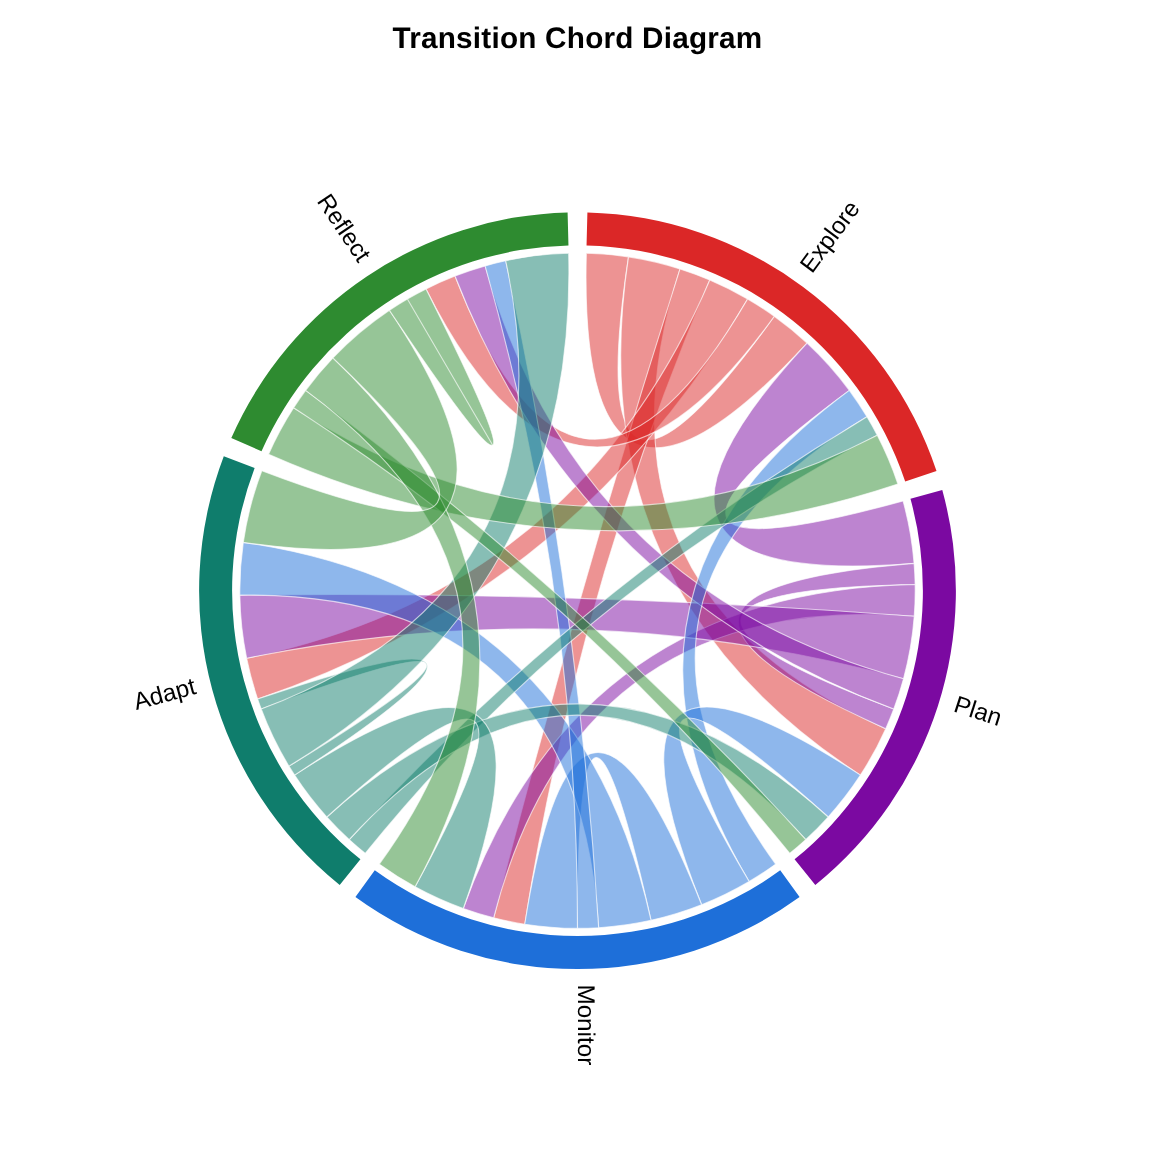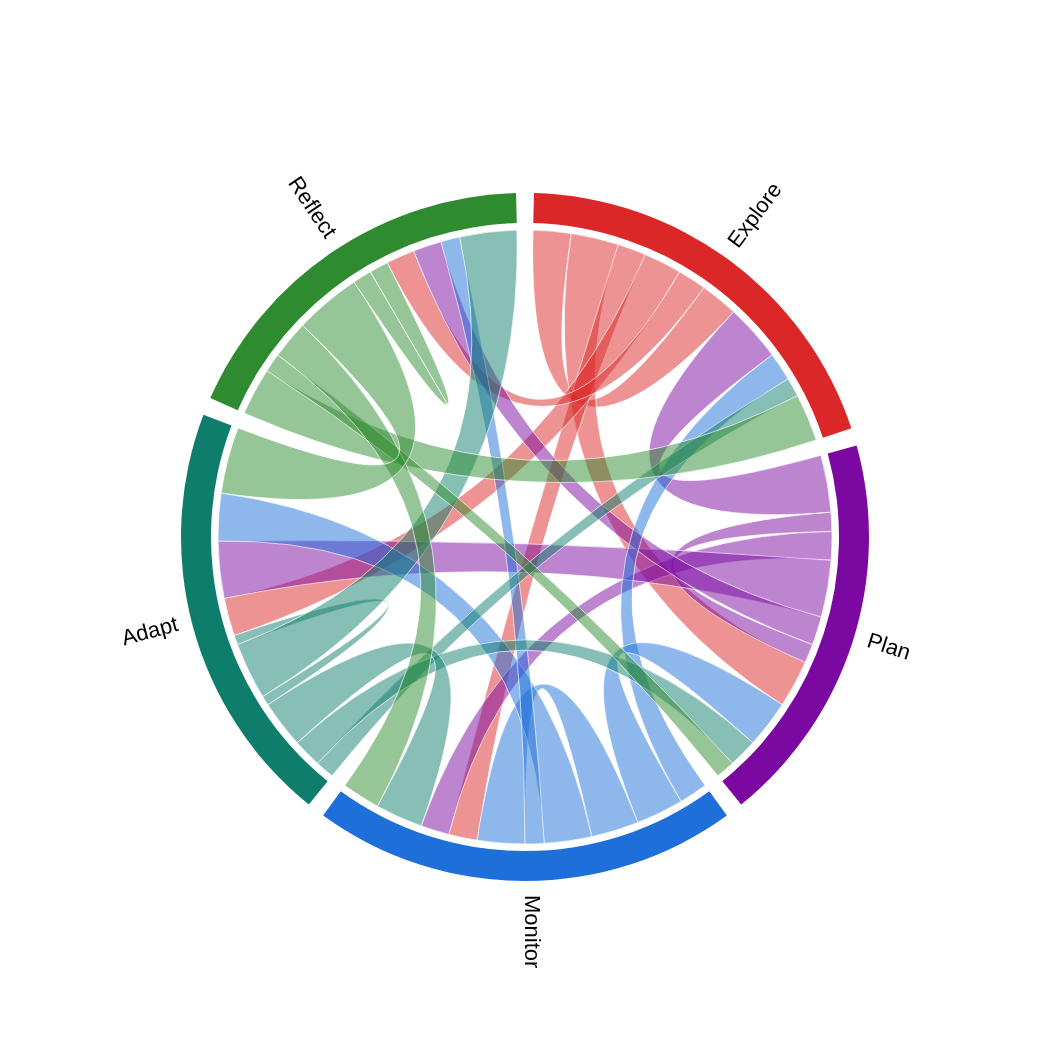--- a/index.html
+++ b/index.html
@@ -44,6 +44,7 @@
 <body>
 
 <div class="figure">
+  <div class="figure-title">Transition Chord Diagram</div>
   <svg id="chord-svg" width="1050" height="1050" viewBox="0 0 1050 1050" aria-hidden="false">
     <g id="ribbons-layer">
         <path d="M533.04 230.11A307 307 0 0 1 571.37 233.52Q525 537 703.89 287.50A307 307 0 0 1 733.70 311.85Q525 537 533.04 230.11Z" class="ribbon" fill="#DB2727" fill-opacity="0.5"></path>

